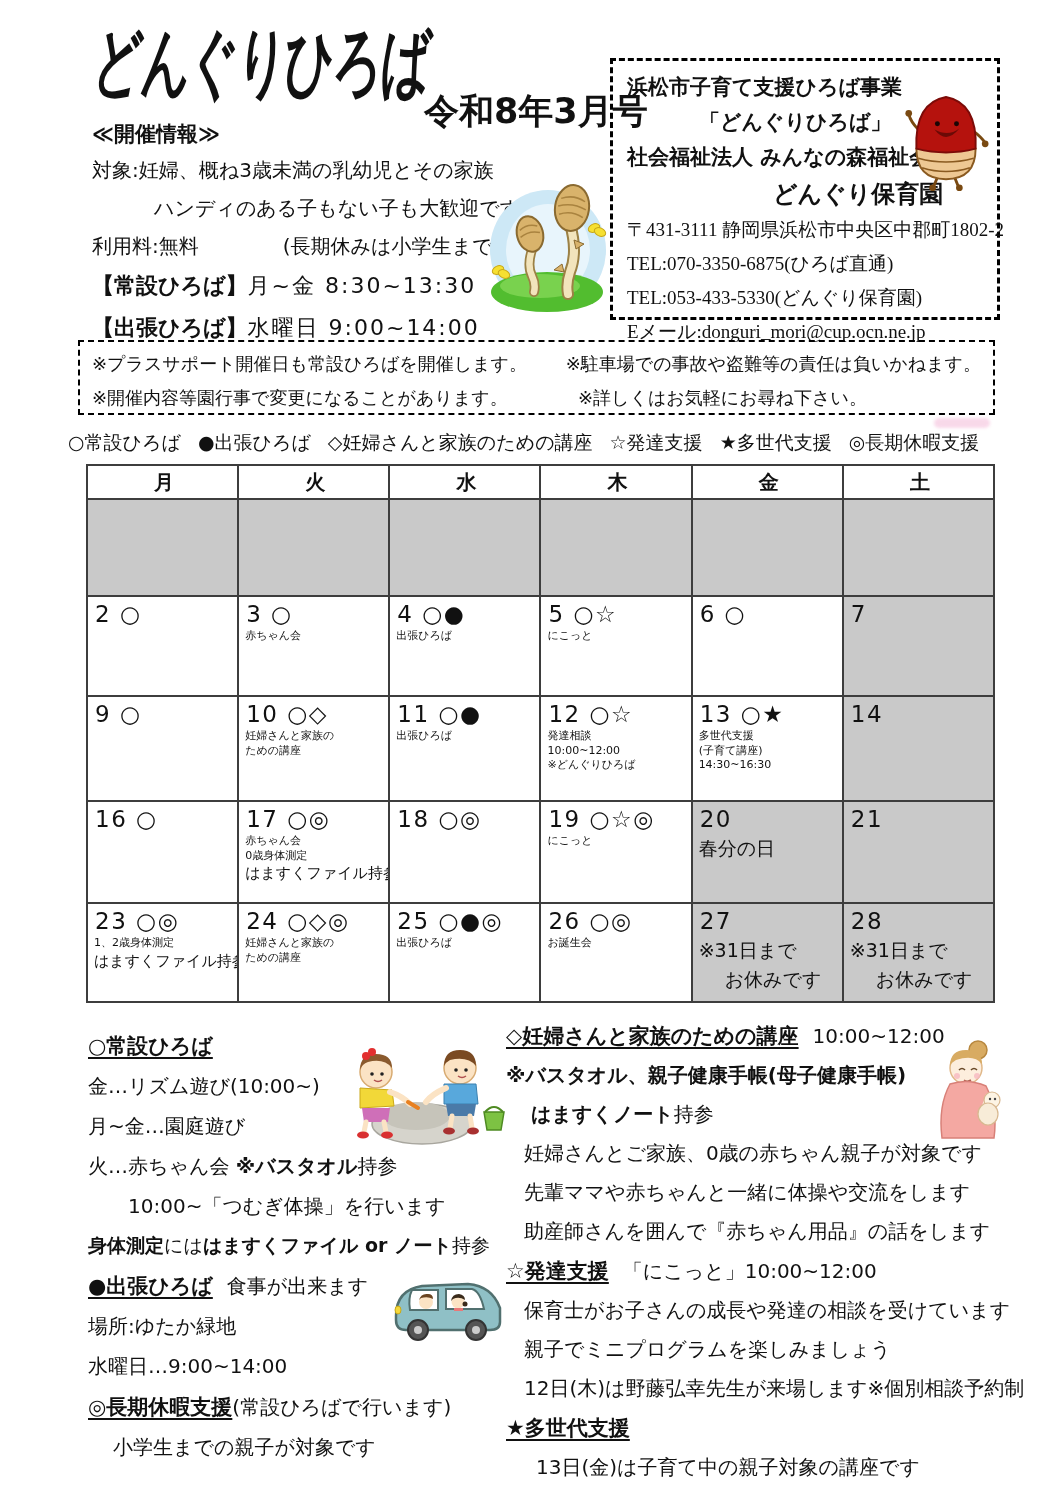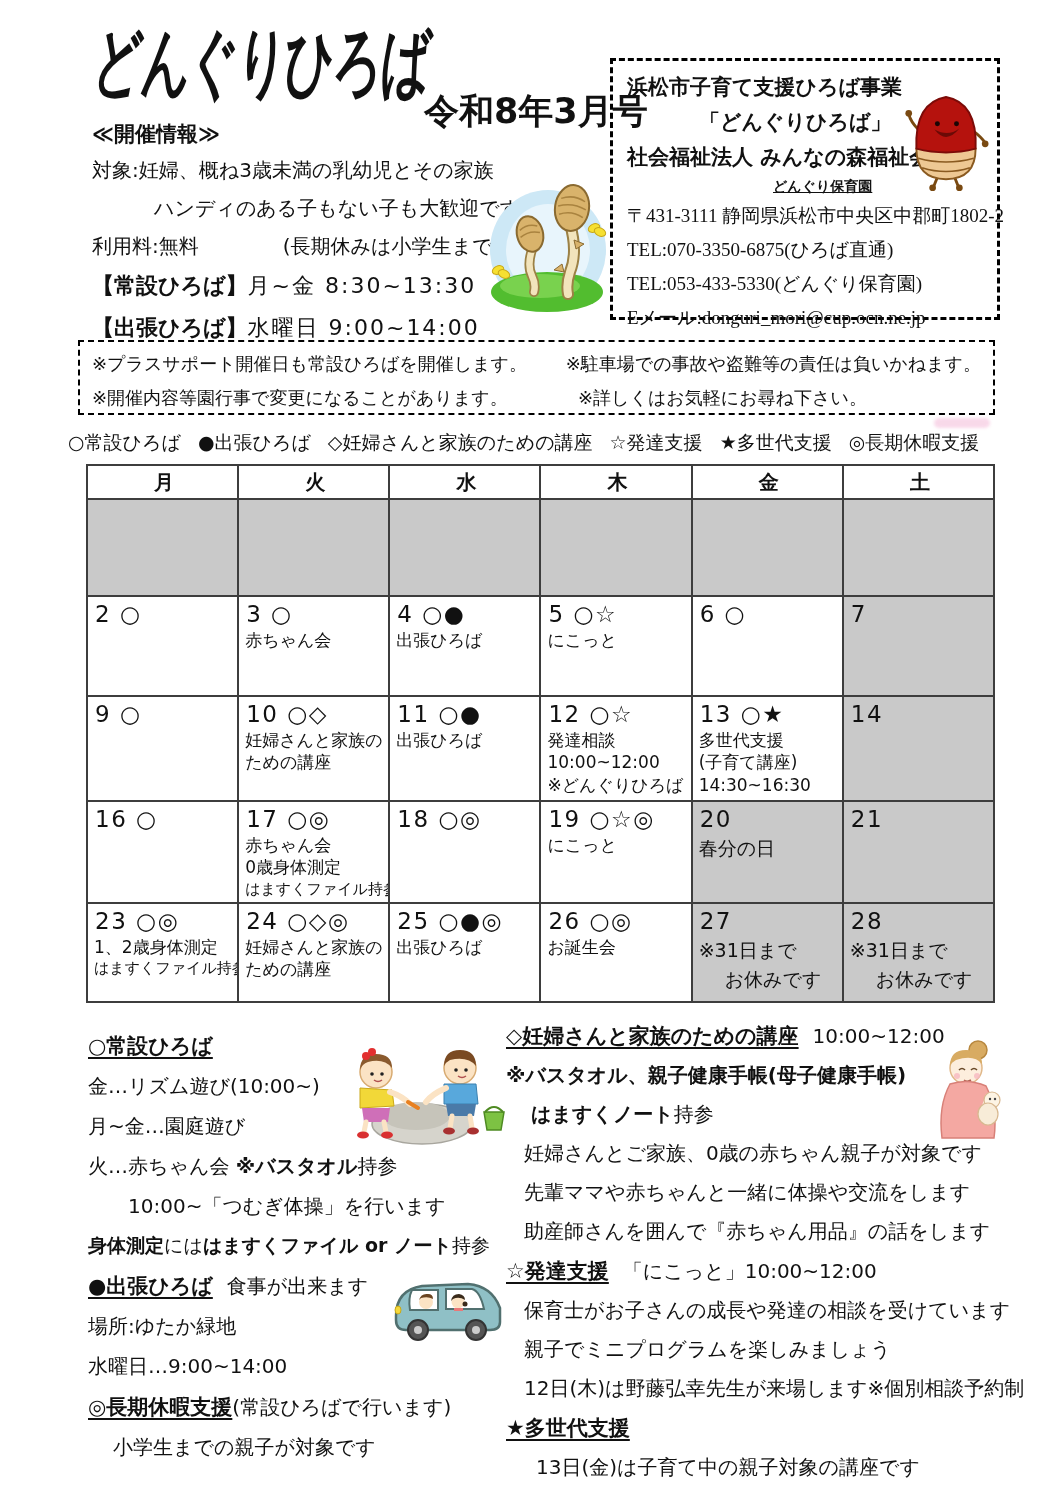--- a/index.html
+++ b/index.html
@@ -22,7 +22,7 @@
   .orgBox{left:610px;top:58px;width:390px;height:262px;border:3px dashed #000;box-sizing:border-box;
           padding:12px 10px 6px 14px;}
   .orgLn{font-size:21px;font-weight:700;margin-bottom:7px;white-space:nowrap;}
-  .o72{padding-left:72px;} .o146{padding-left:146px;font-size:14px;text-decoration:underline;}
+  .o72{padding-left:72px;} .o146{padding-left:146px;font-size:24px;}
   .orgSer{font-family:"Liberation Serif","DejaVu Serif",serif;font-size:19px;margin-bottom:8px;white-space:nowrap;}
   .mascot{position:absolute;right:8px;top:26px;width:86px;height:106px;}
   

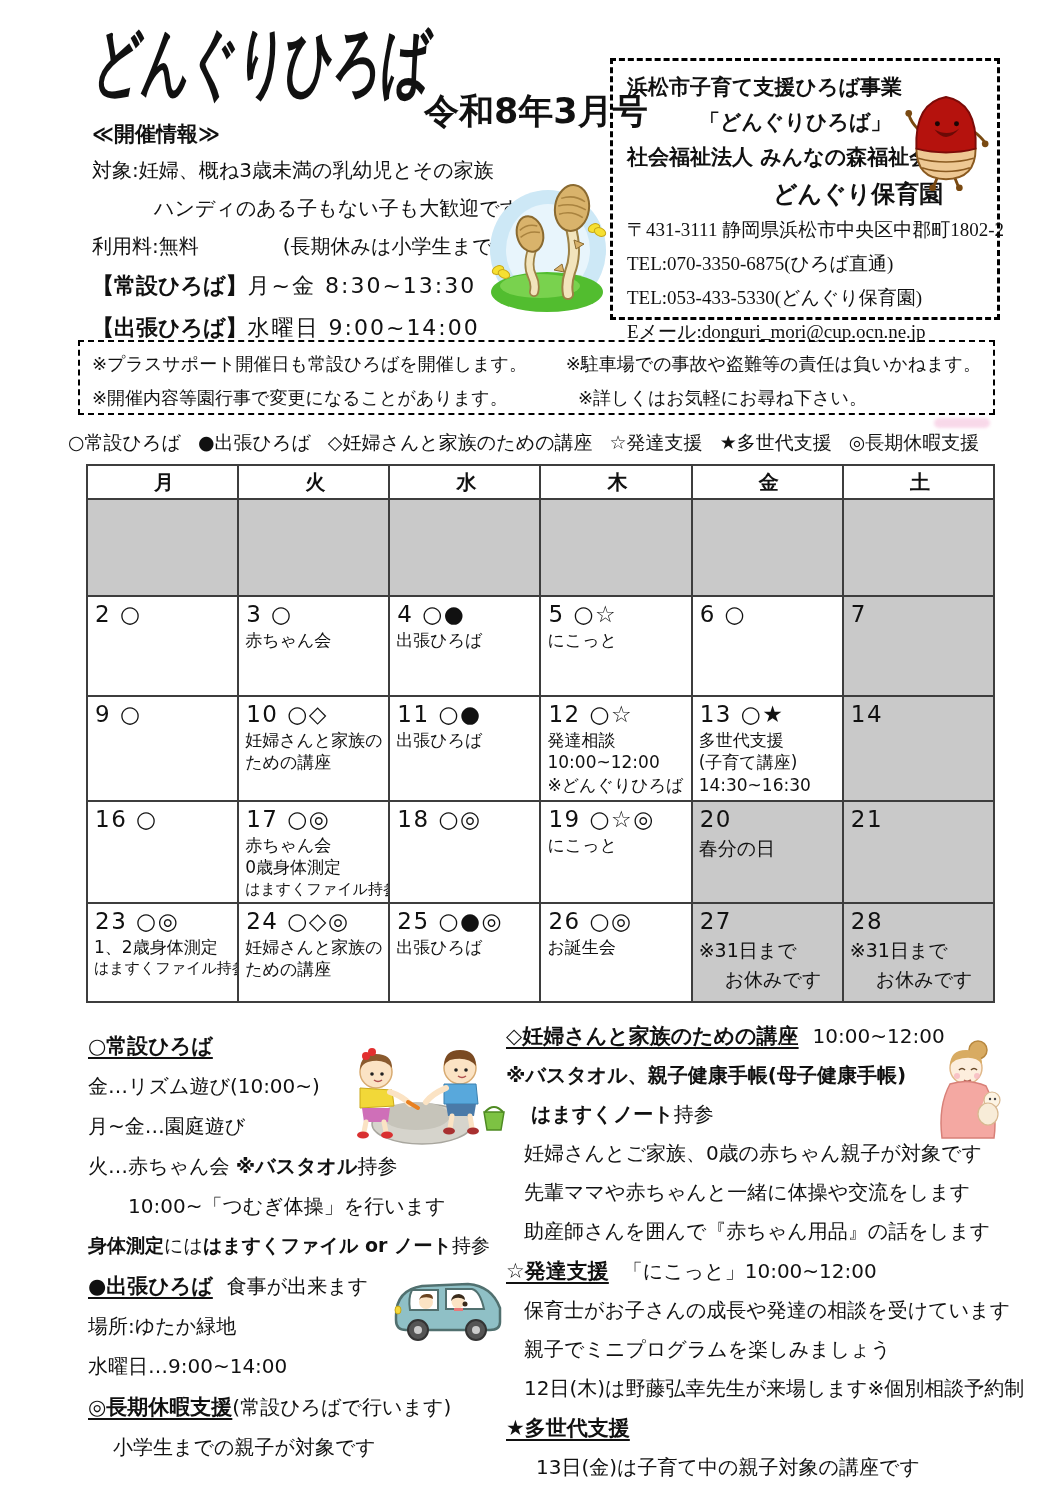--- a/index.html
+++ b/index.html
@@ -39,7 +39,7 @@
   .cal th{text-align:center;vertical-align:middle;font-size:20px;font-weight:600;background:#fff;}
   .g{background:#c9c9c9;}
   .dh{font-size:23px;letter-spacing:1.5px;margin:2px 0 2px 1px;white-space:nowrap;}
-  .ev{font-size:17px;line-height:1.32;white-space:nowrap;}
+  .ev{font-size:11px;line-height:1.32;white-space:nowrap;}
   .sm{font-size:15px;line-height:1.4;}
   .evb{font-size:19px;line-height:1.5;white-space:nowrap;}
   .ind{padding-left:26px;}

